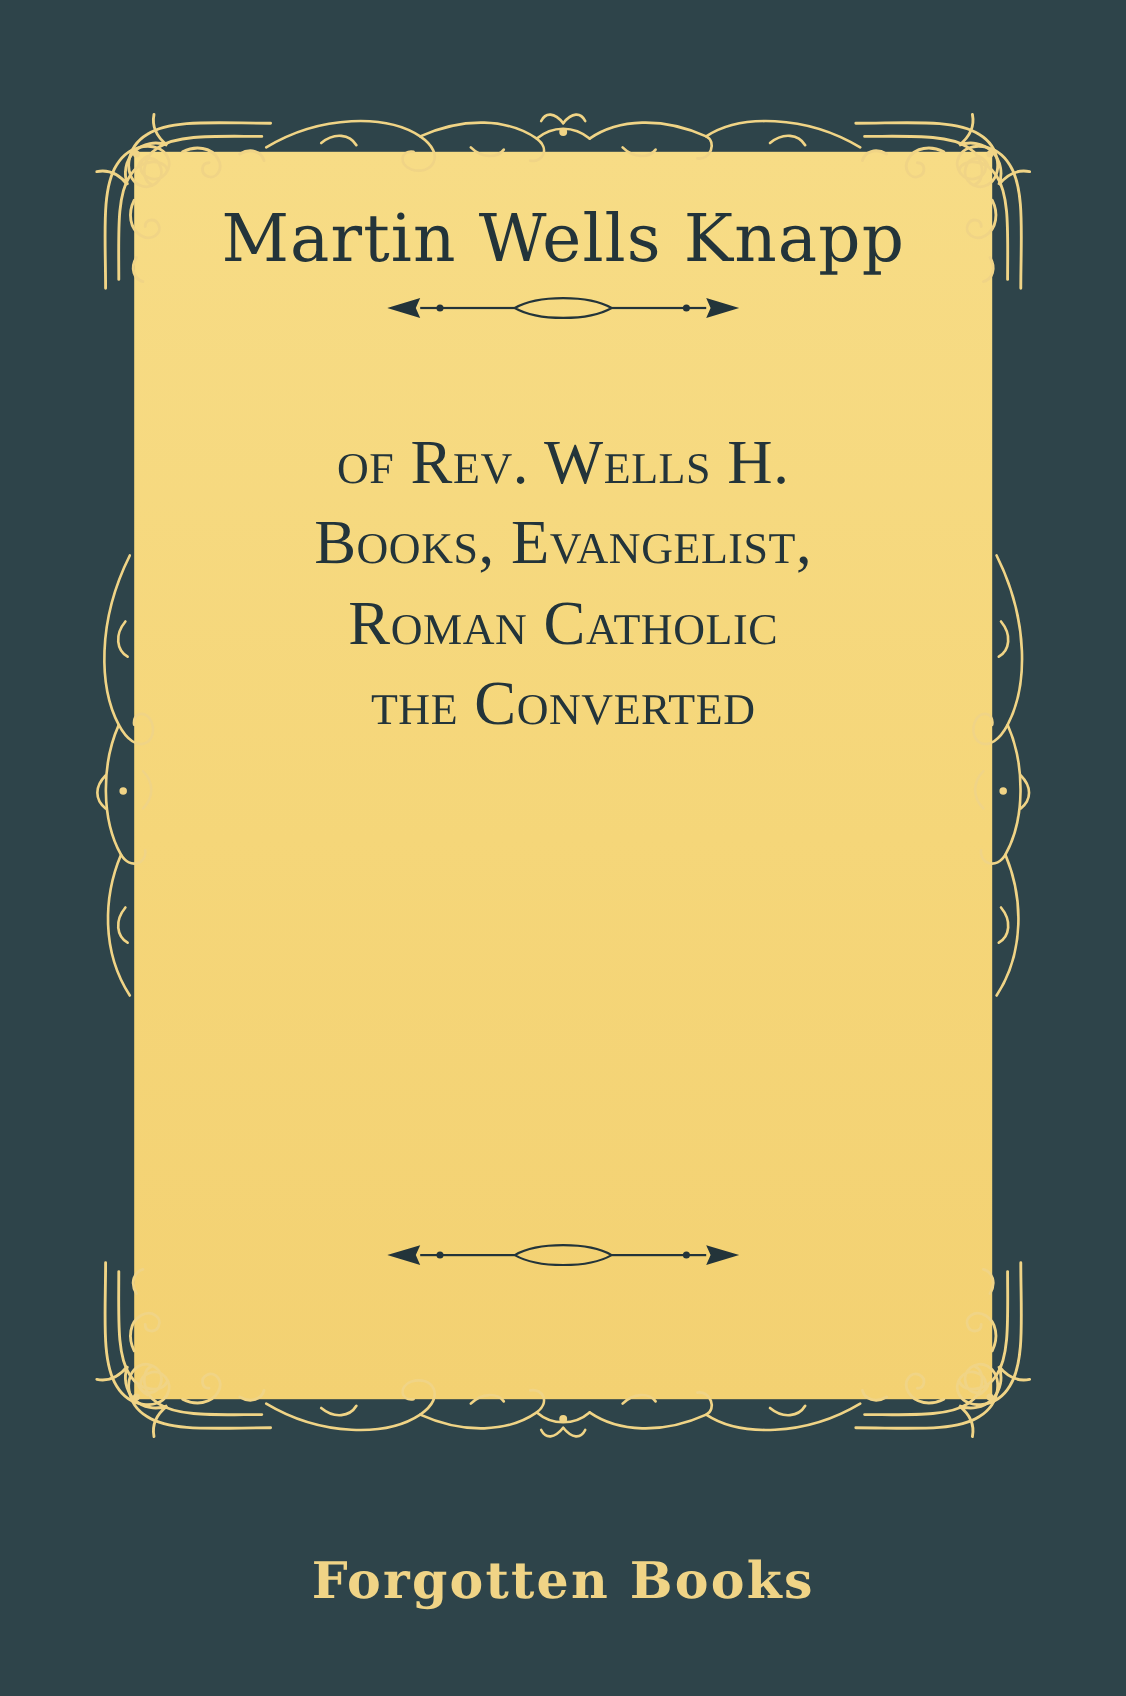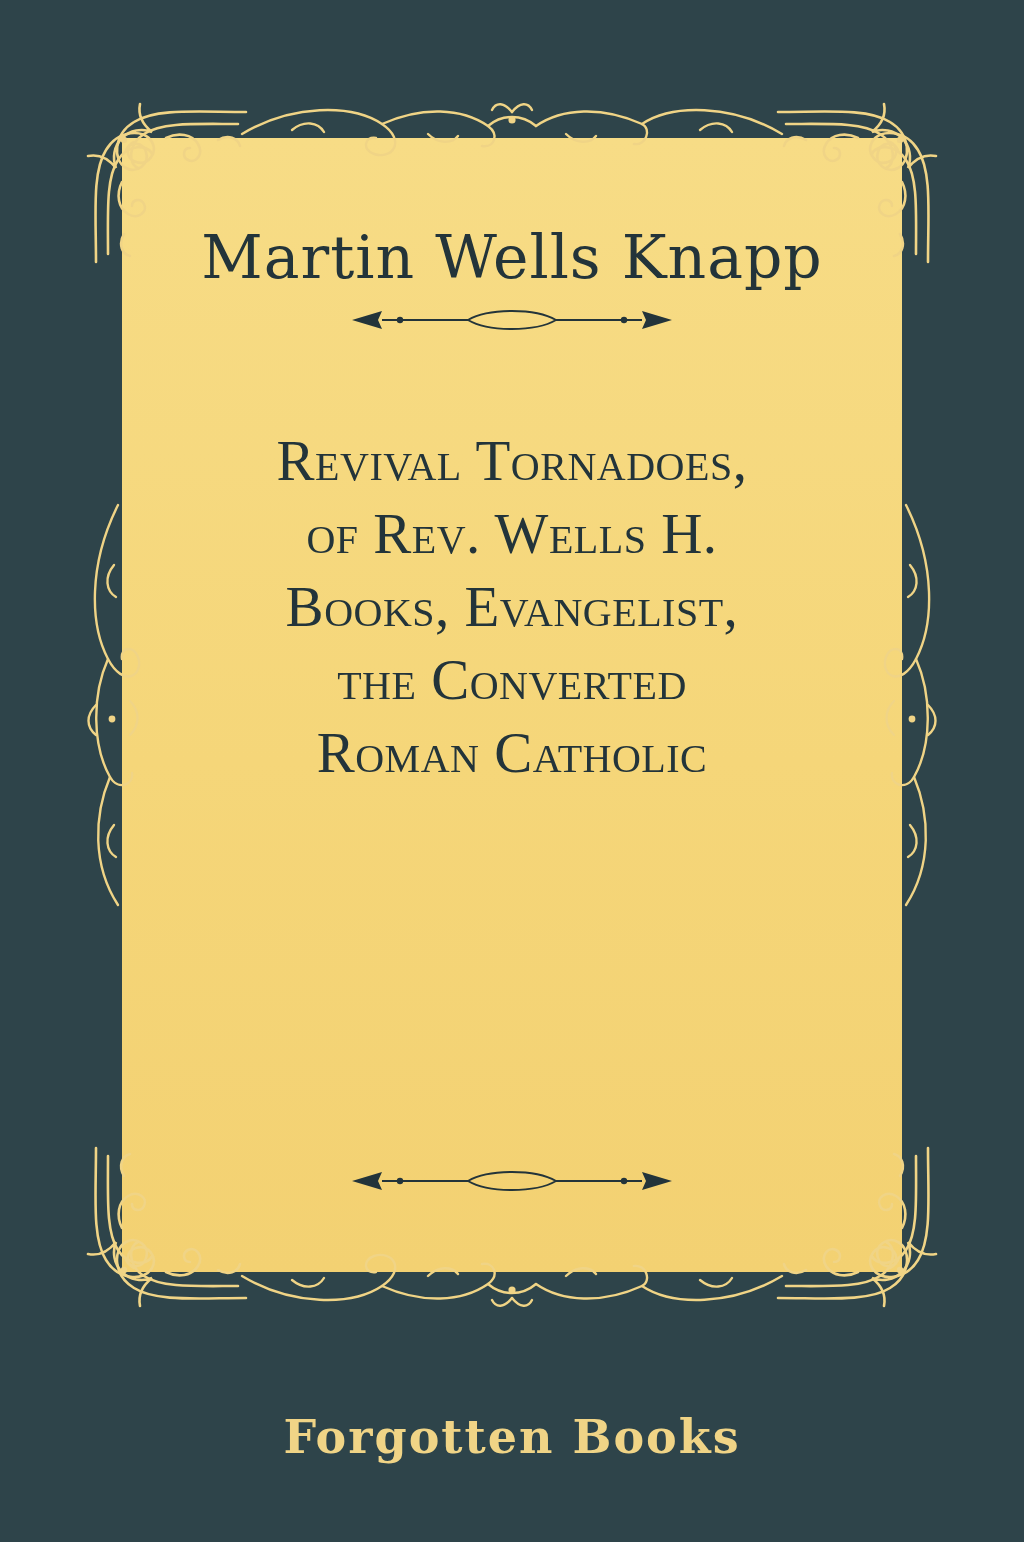--- a/index.html
+++ b/index.html
@@ -64,7 +64,6 @@
     align-items: center;
     box-sizing: border-box;
     padding: 0 40px;
-    margin-top: 40px;
   }
   .author {
     margin-top: 48px;

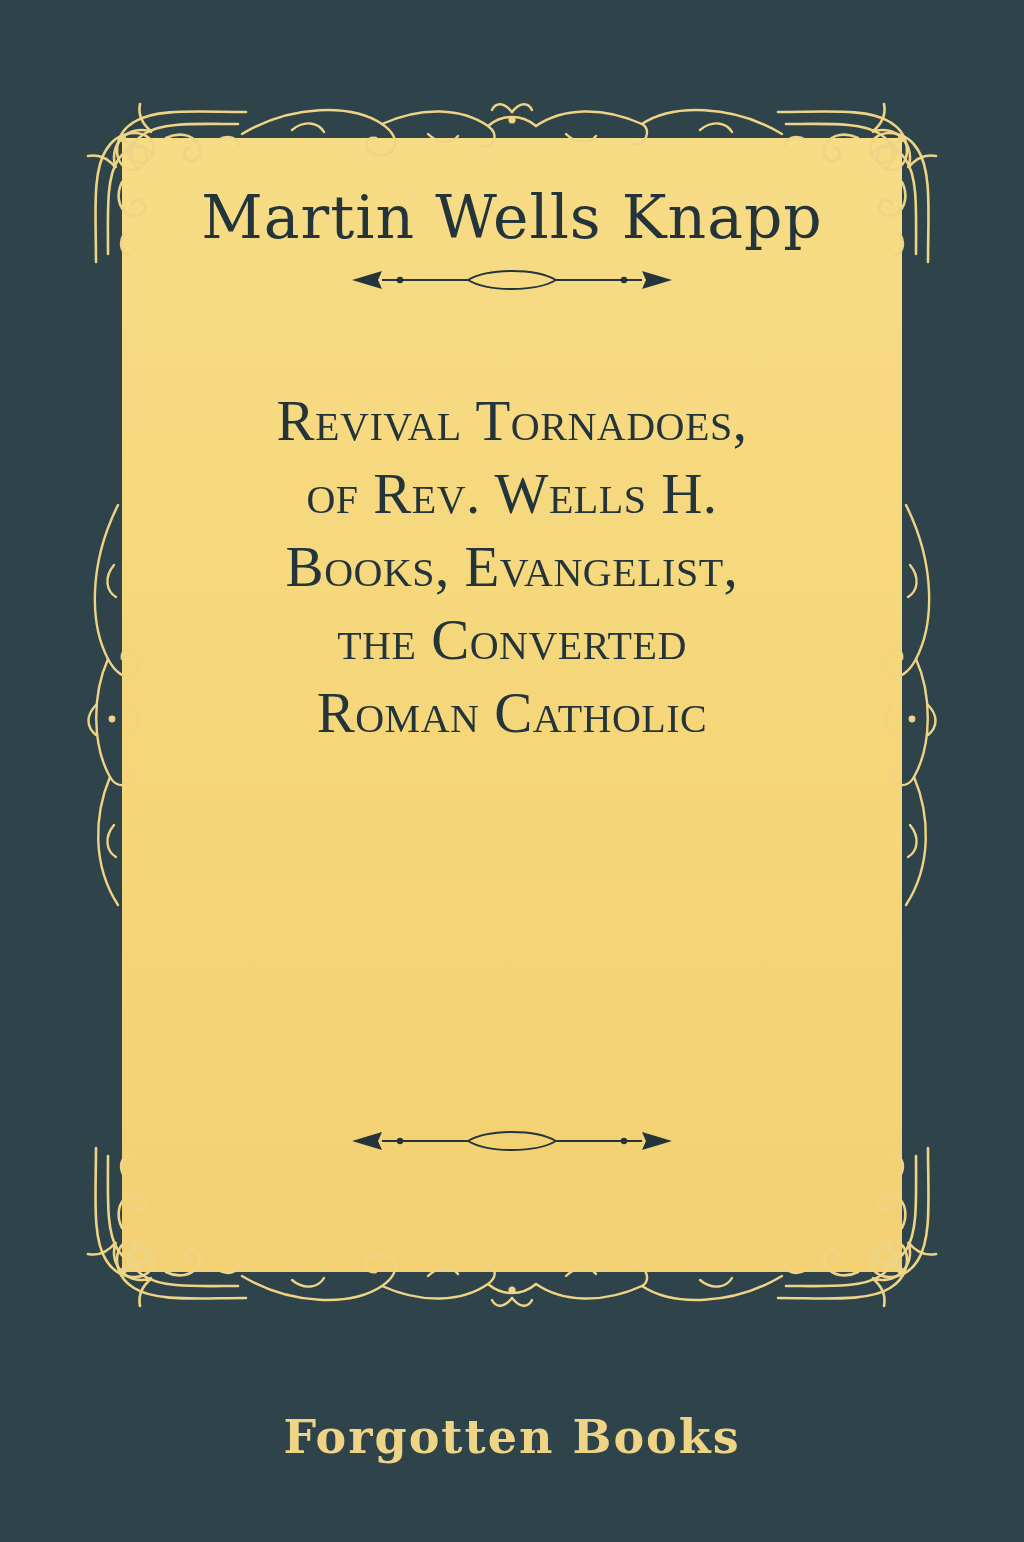--- a/index.html
+++ b/index.html
@@ -246,7 +246,6 @@
       </svg>
 
       <div class="title">
-        <span class="line">Revival Tornadoes,</span>
         <span class="line">of Rev. Wells H.</span>
         <span class="line">Books, Evangelist,</span>
         <span class="line">the Converted</span>

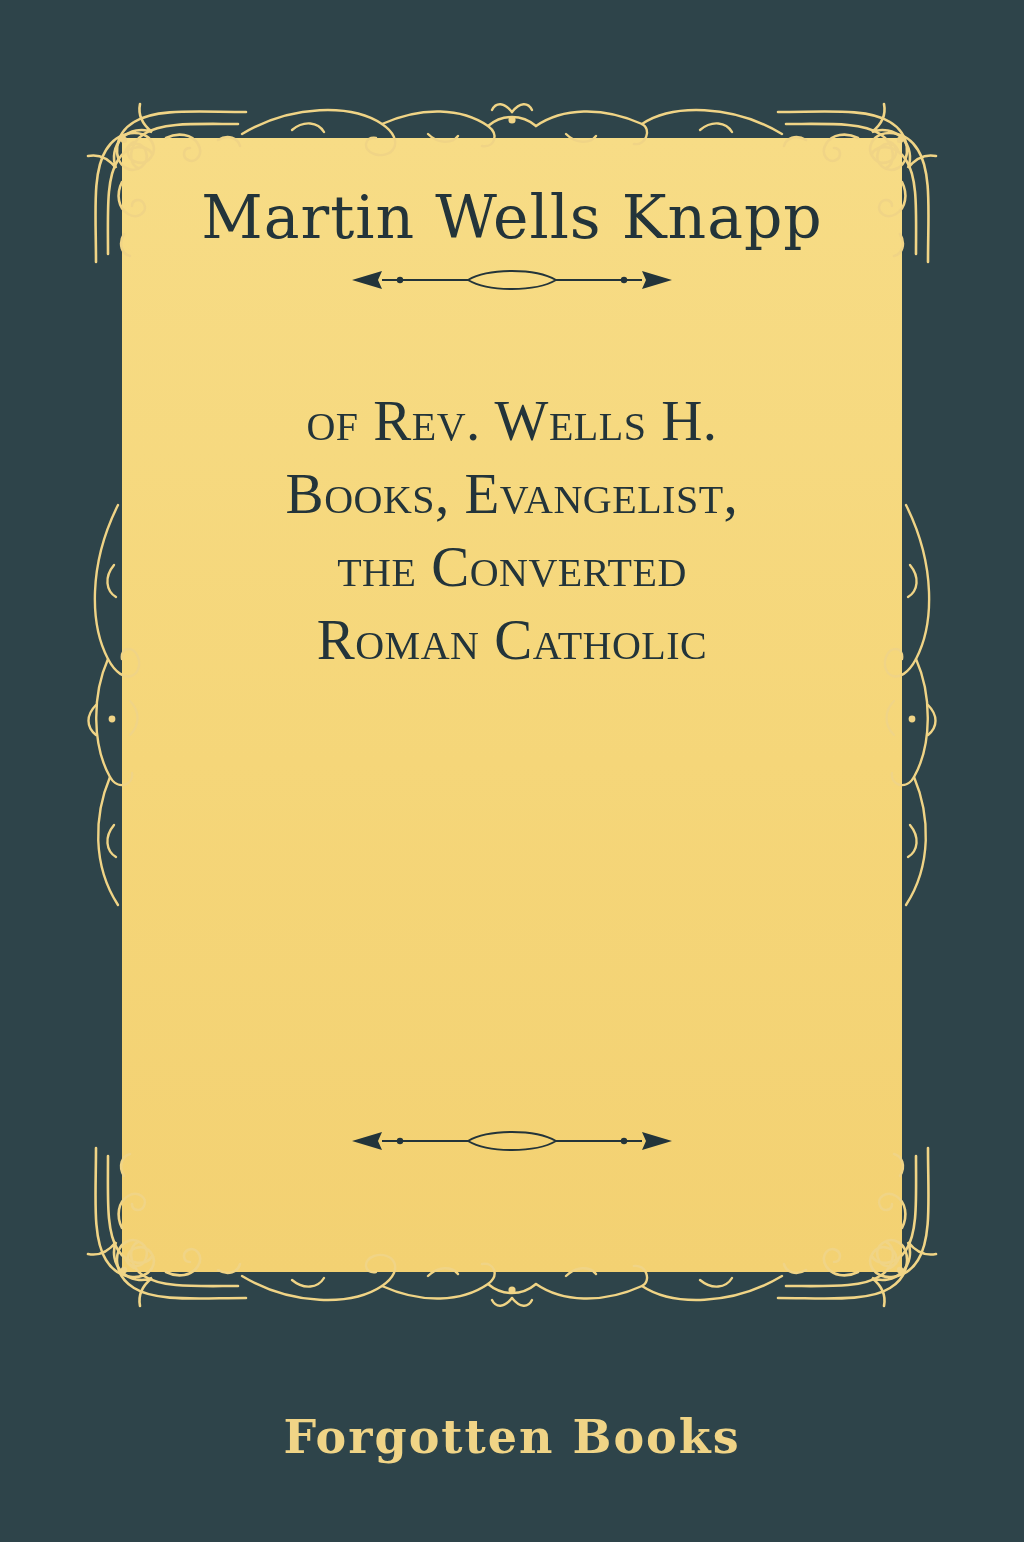--- a/index.html
+++ b/index.html
@@ -248,8 +248,8 @@
       <div class="title">
         <span class="line">of Rev. Wells H.</span>
         <span class="line">Books, Evangelist,</span>
+        <span class="line">Roman Catholic</span>
         <span class="line">the Converted</span>
-        <span class="line">Roman Catholic</span>
       </div>
 
       <svg class="divider-bottom" viewBox="0 0 320 26" fill="#23343a">

